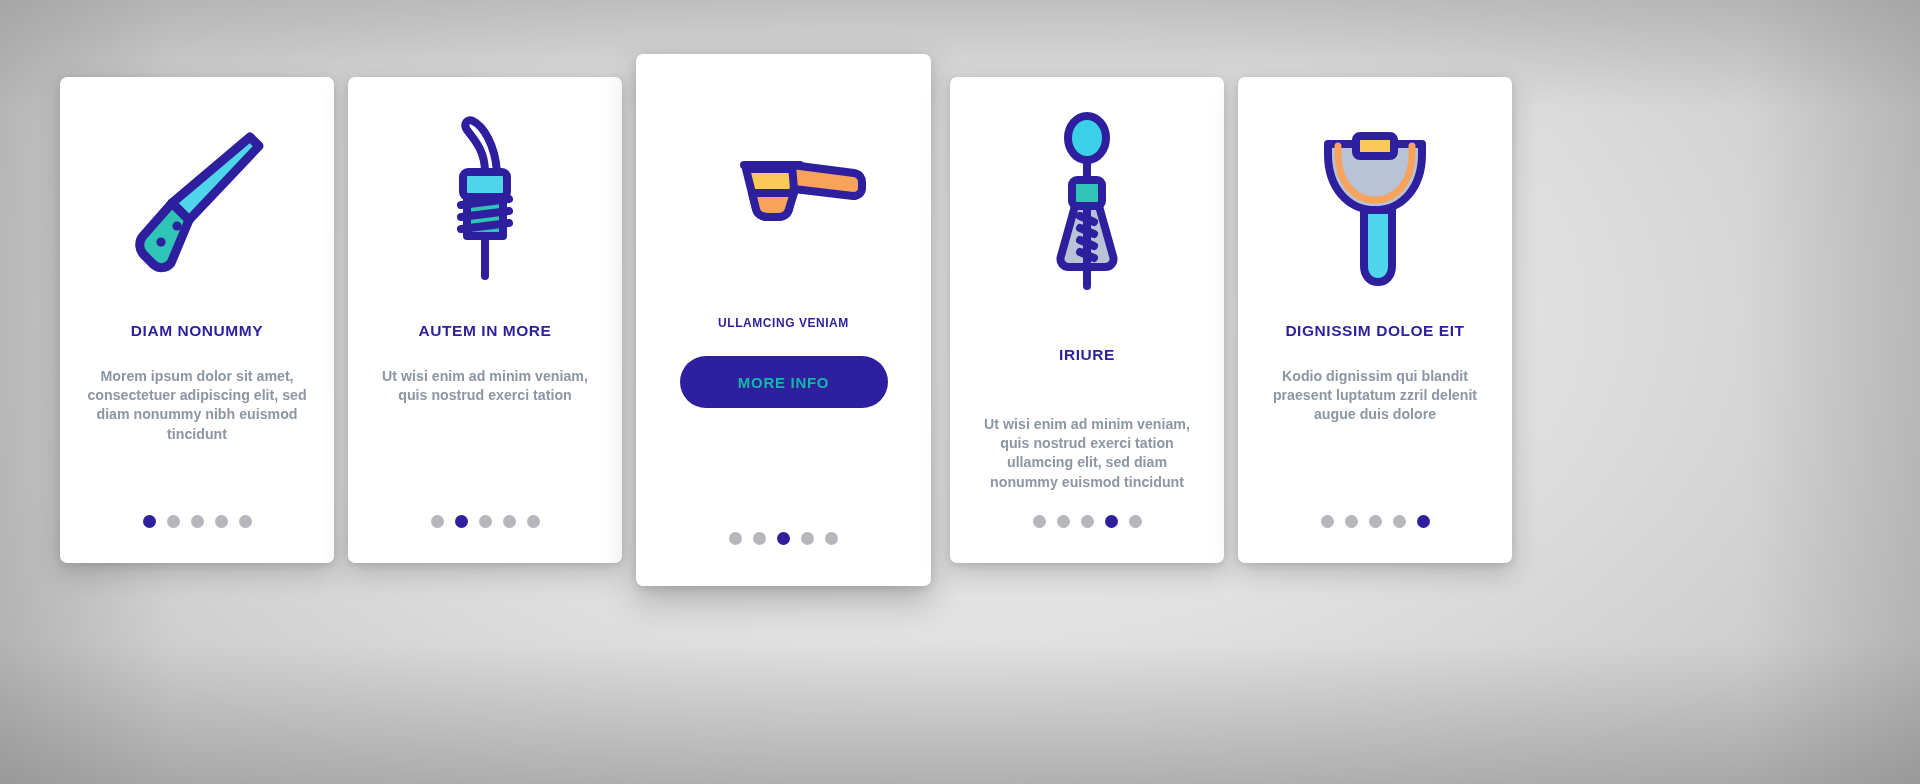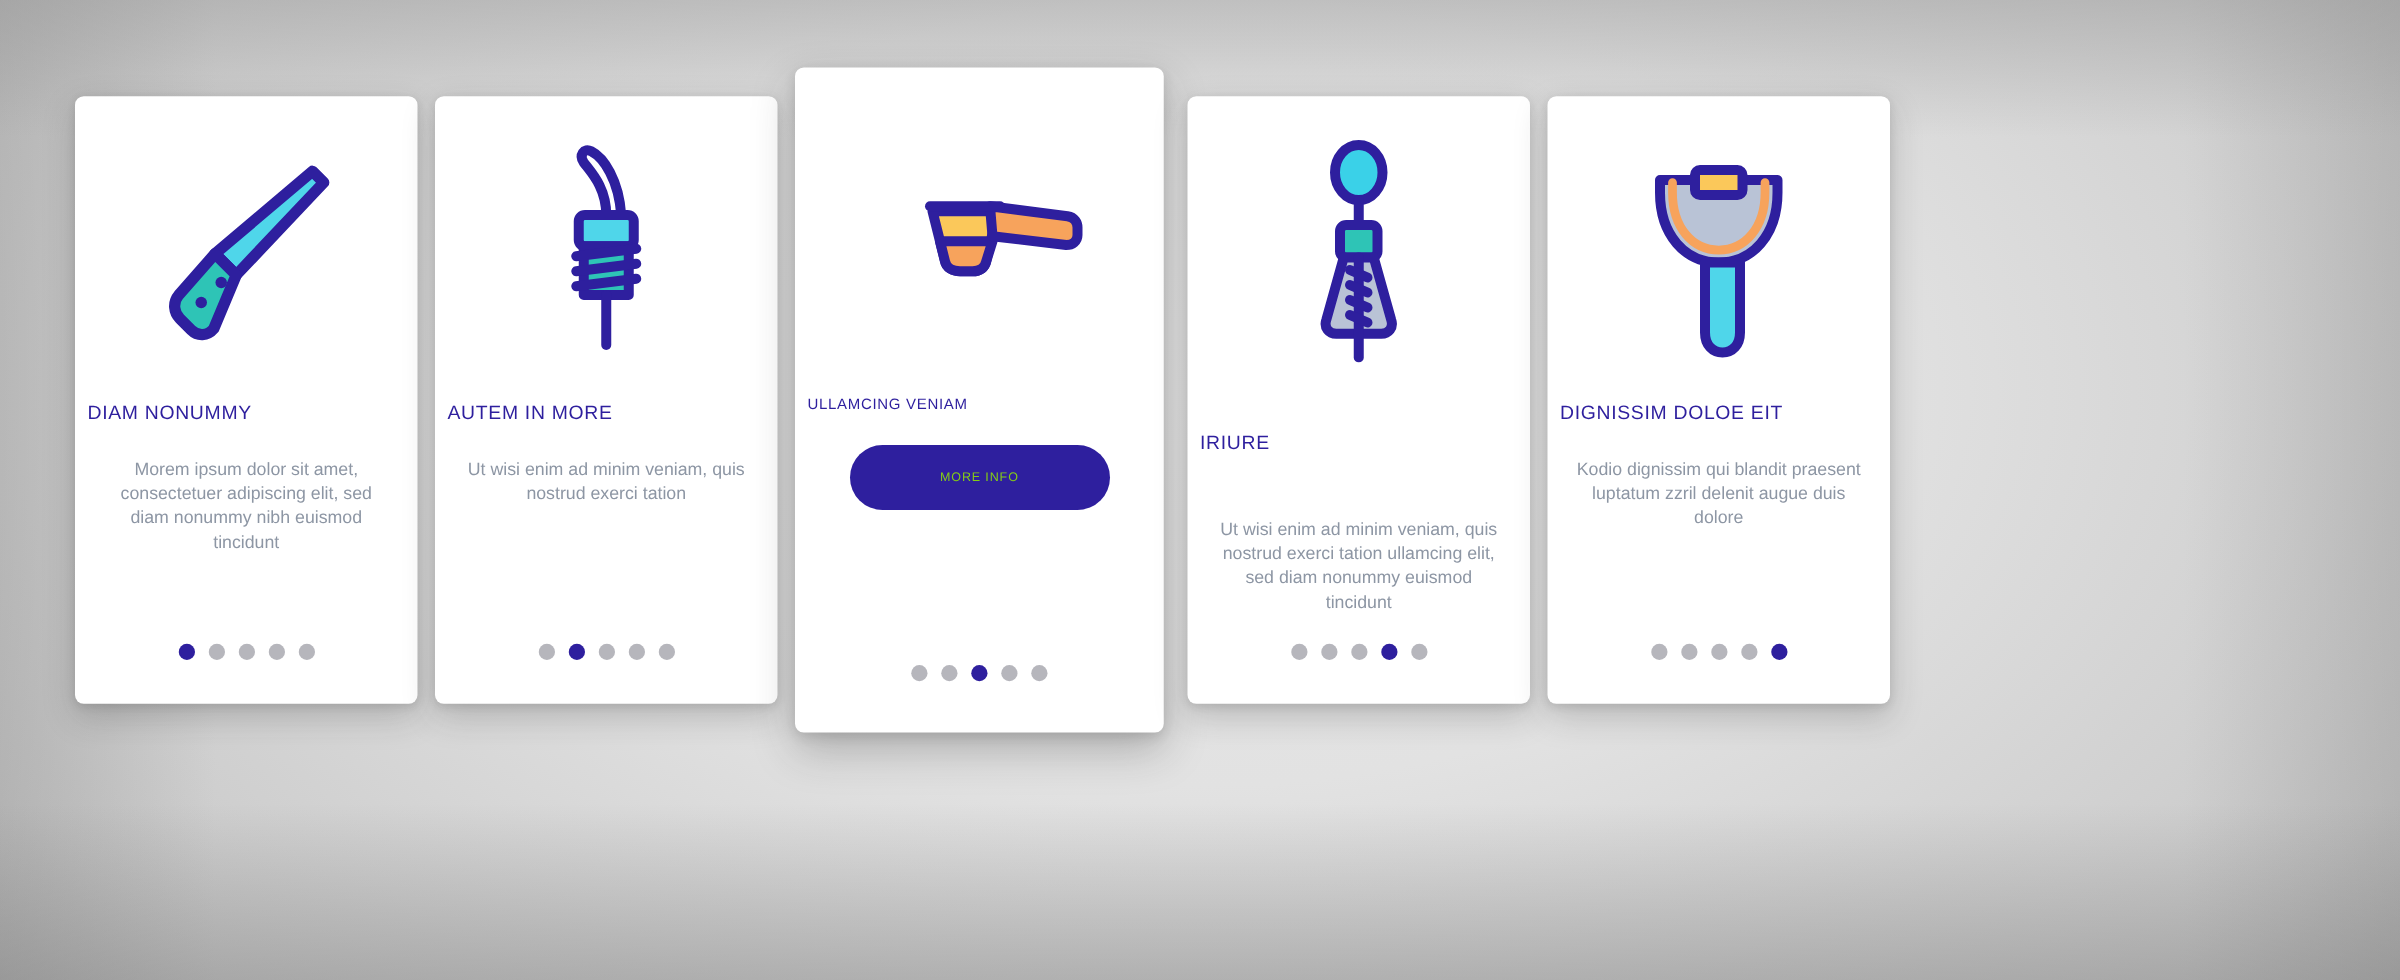--- a/index.html
+++ b/index.html
@@ -81,9 +81,10 @@
 
   .card-title {
     color: #2e1f9e;
-    font-weight: normal;
+    font-weight: bold;
     font-size: 15.5px;
     letter-spacing: 0.55px;
+    text-align: center;
     line-height: 1.2;
     padding: 0 10px;
     box-sizing: border-box;

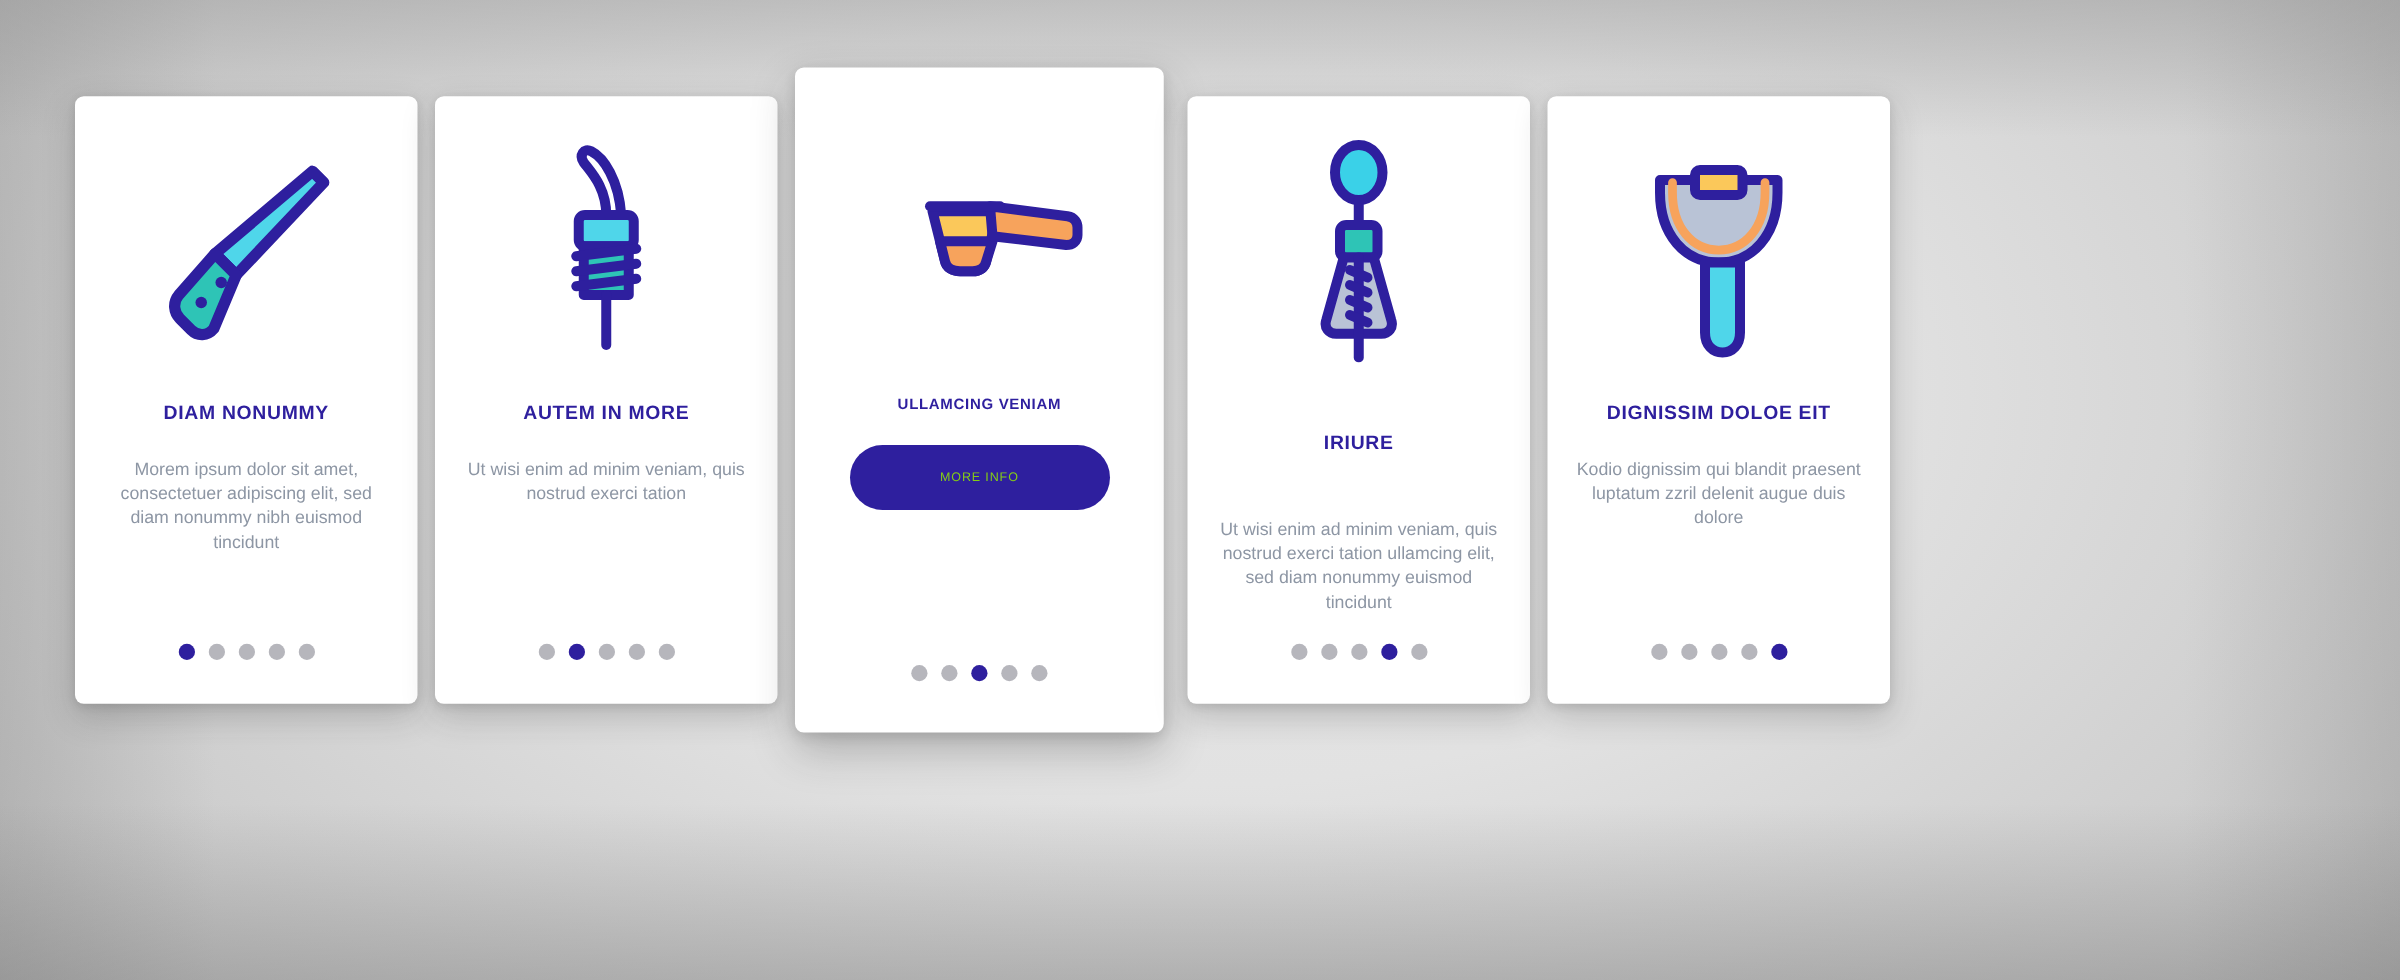--- a/index.html
+++ b/index.html
@@ -101,7 +101,7 @@
     box-sizing: border-box;
     width: 100%;
   }
-  .card.side .card-body { margin-top: 26px; }
+  .card.side .card-body { margin-top: 26px; font-weight: bold; }
   .card.center .card-body { margin-top: 22px; }
 
   .cta {

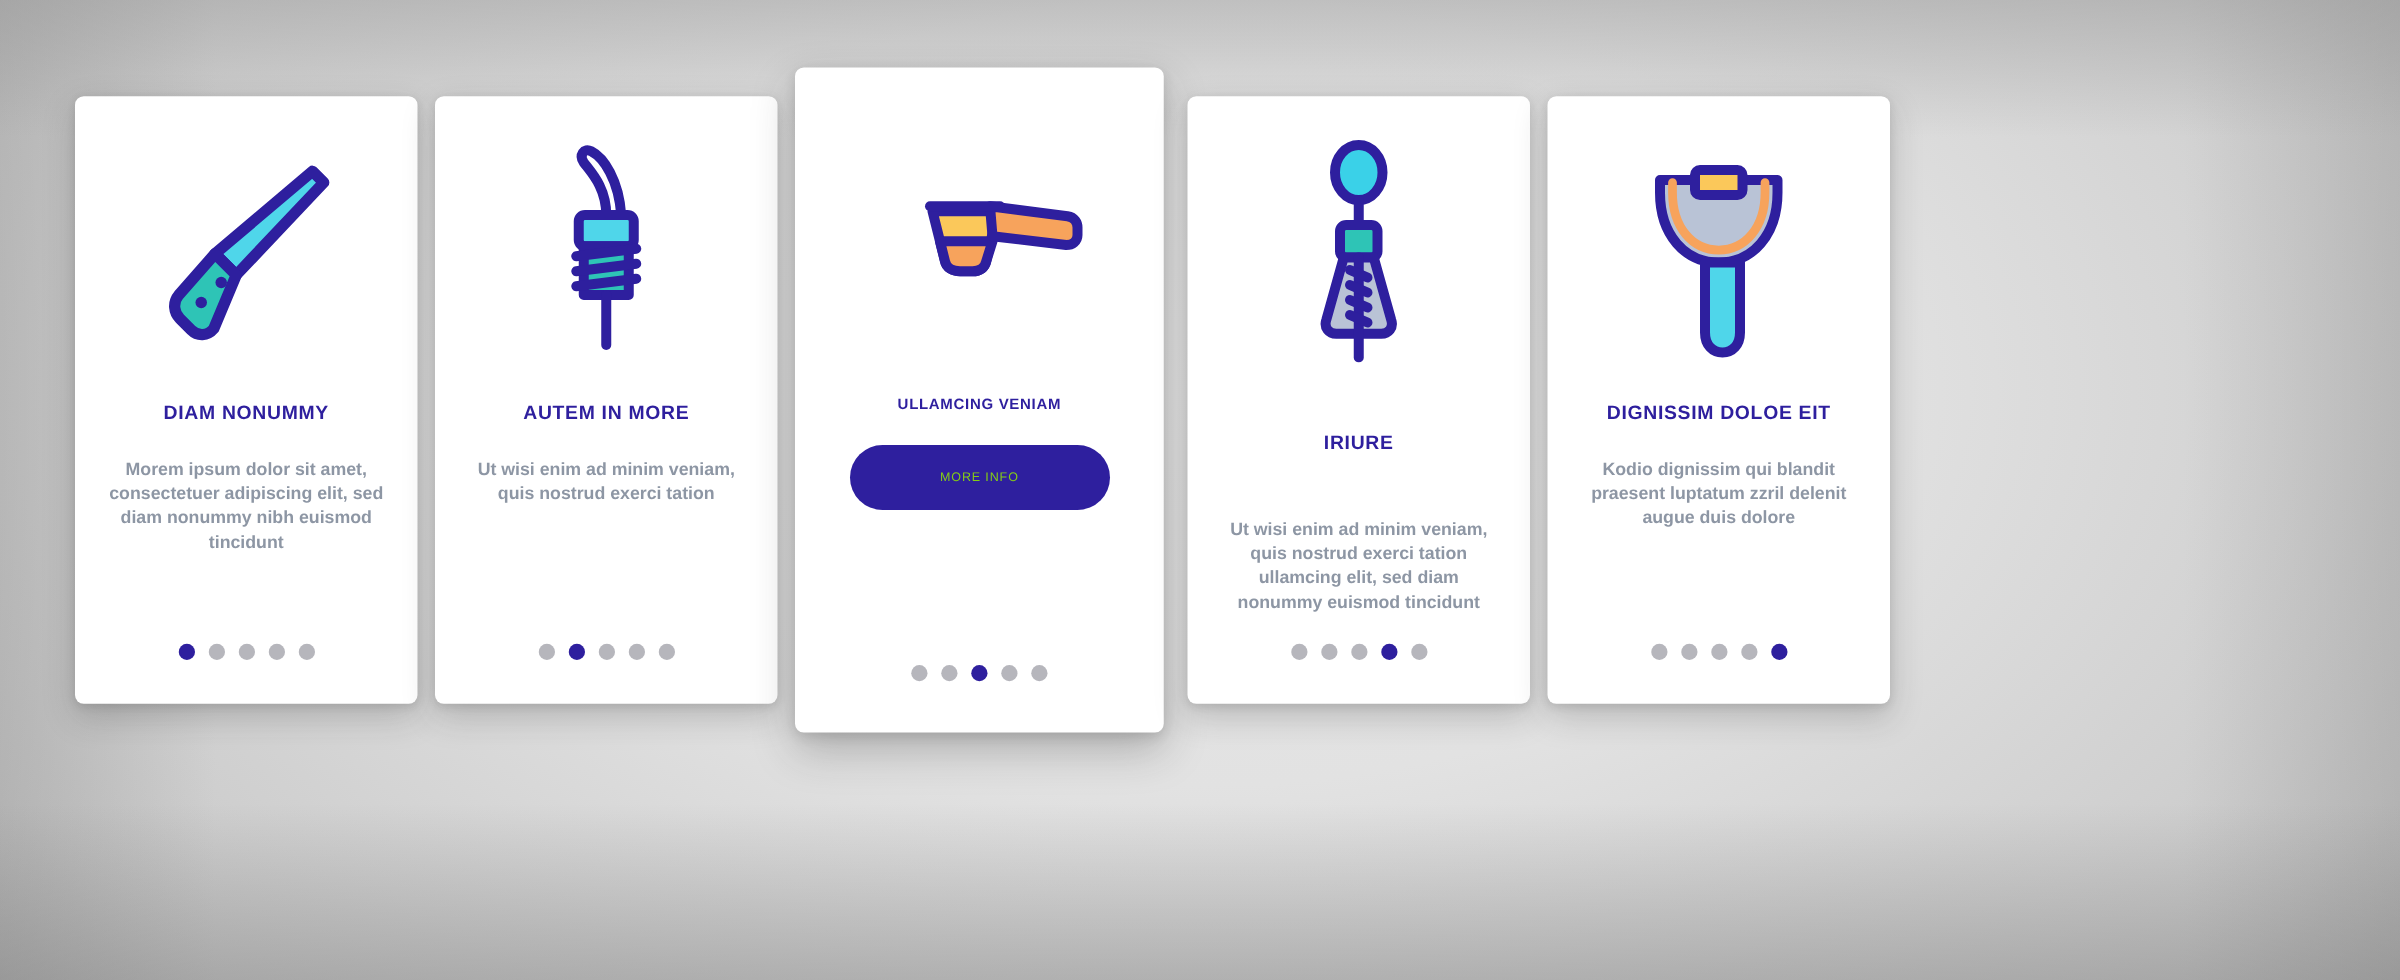--- a/index.html
+++ b/index.html
@@ -107,14 +107,14 @@
   .cta {
     margin-top: 26px;
     background: #2e1f9e;
-    color: #84cc16;
+    color: #14b8a6;
     border: none;
     border-radius: 26px;
     width: 208px;
     height: 52px;
     font-family: "Liberation Sans", sans-serif;
-    font-weight: normal;
-    font-size: 10px;
+    font-weight: bold;
+    font-size: 15px;
     letter-spacing: 0.7px;
     cursor: pointer;
     display: flex;

